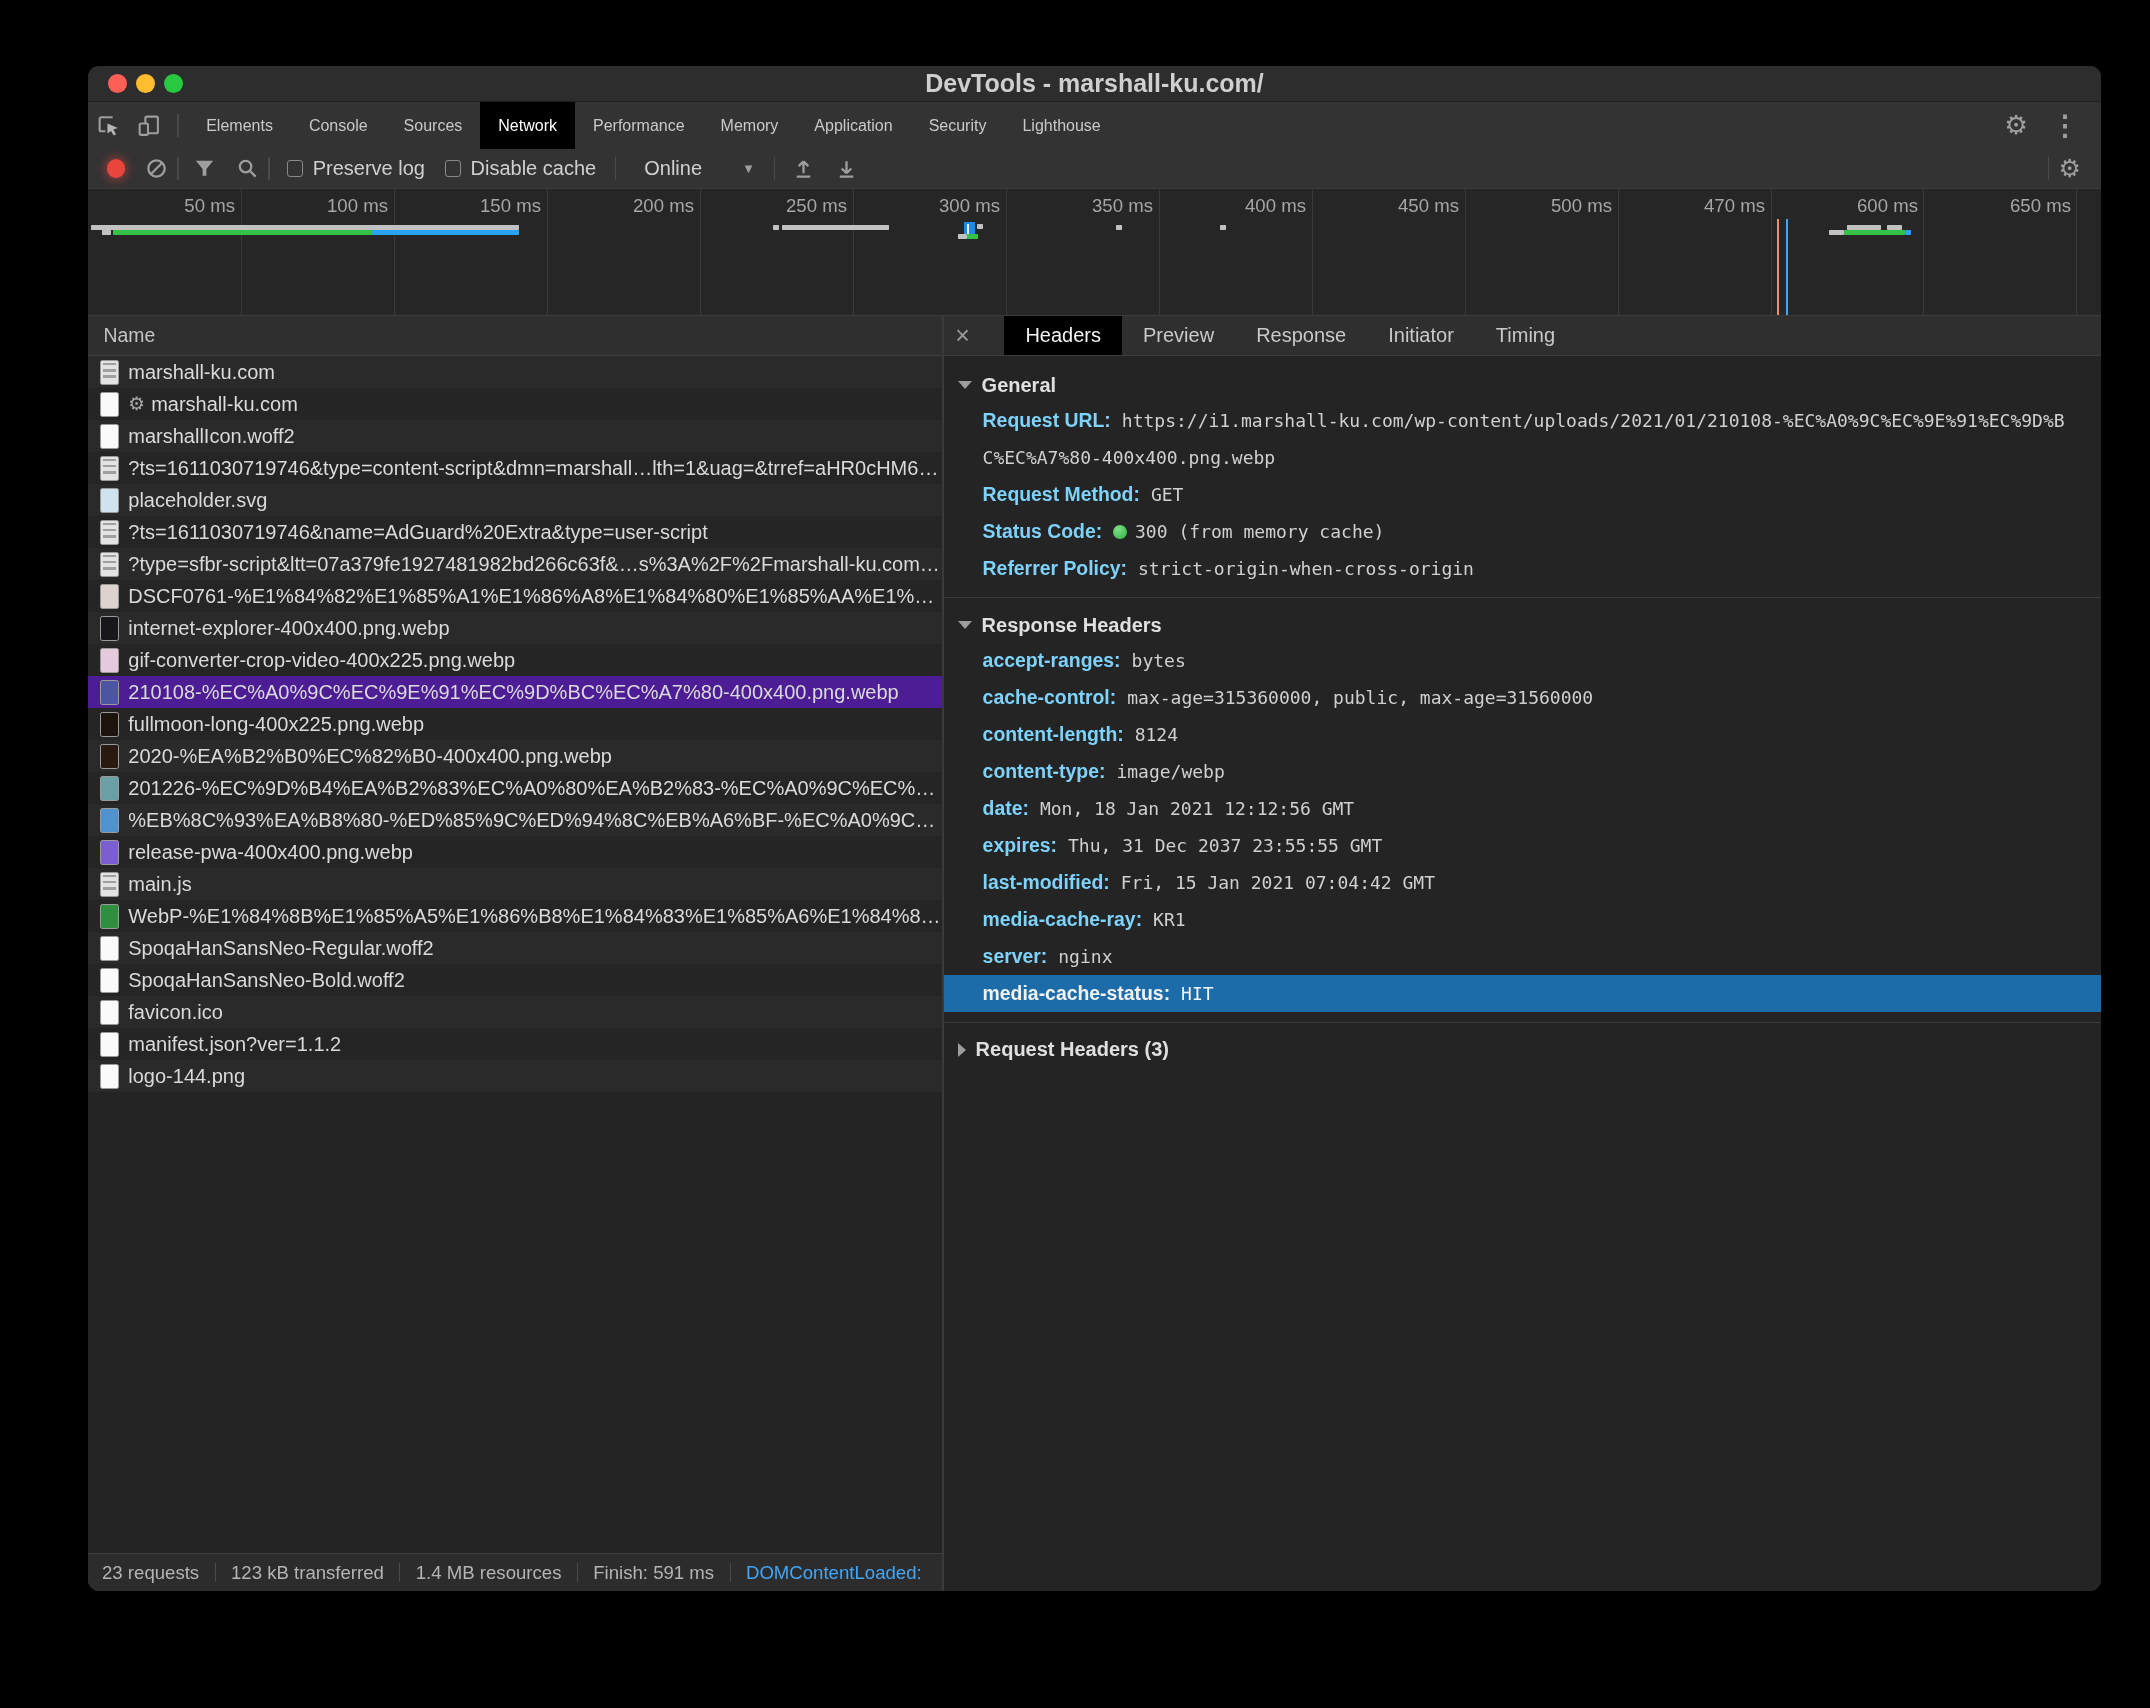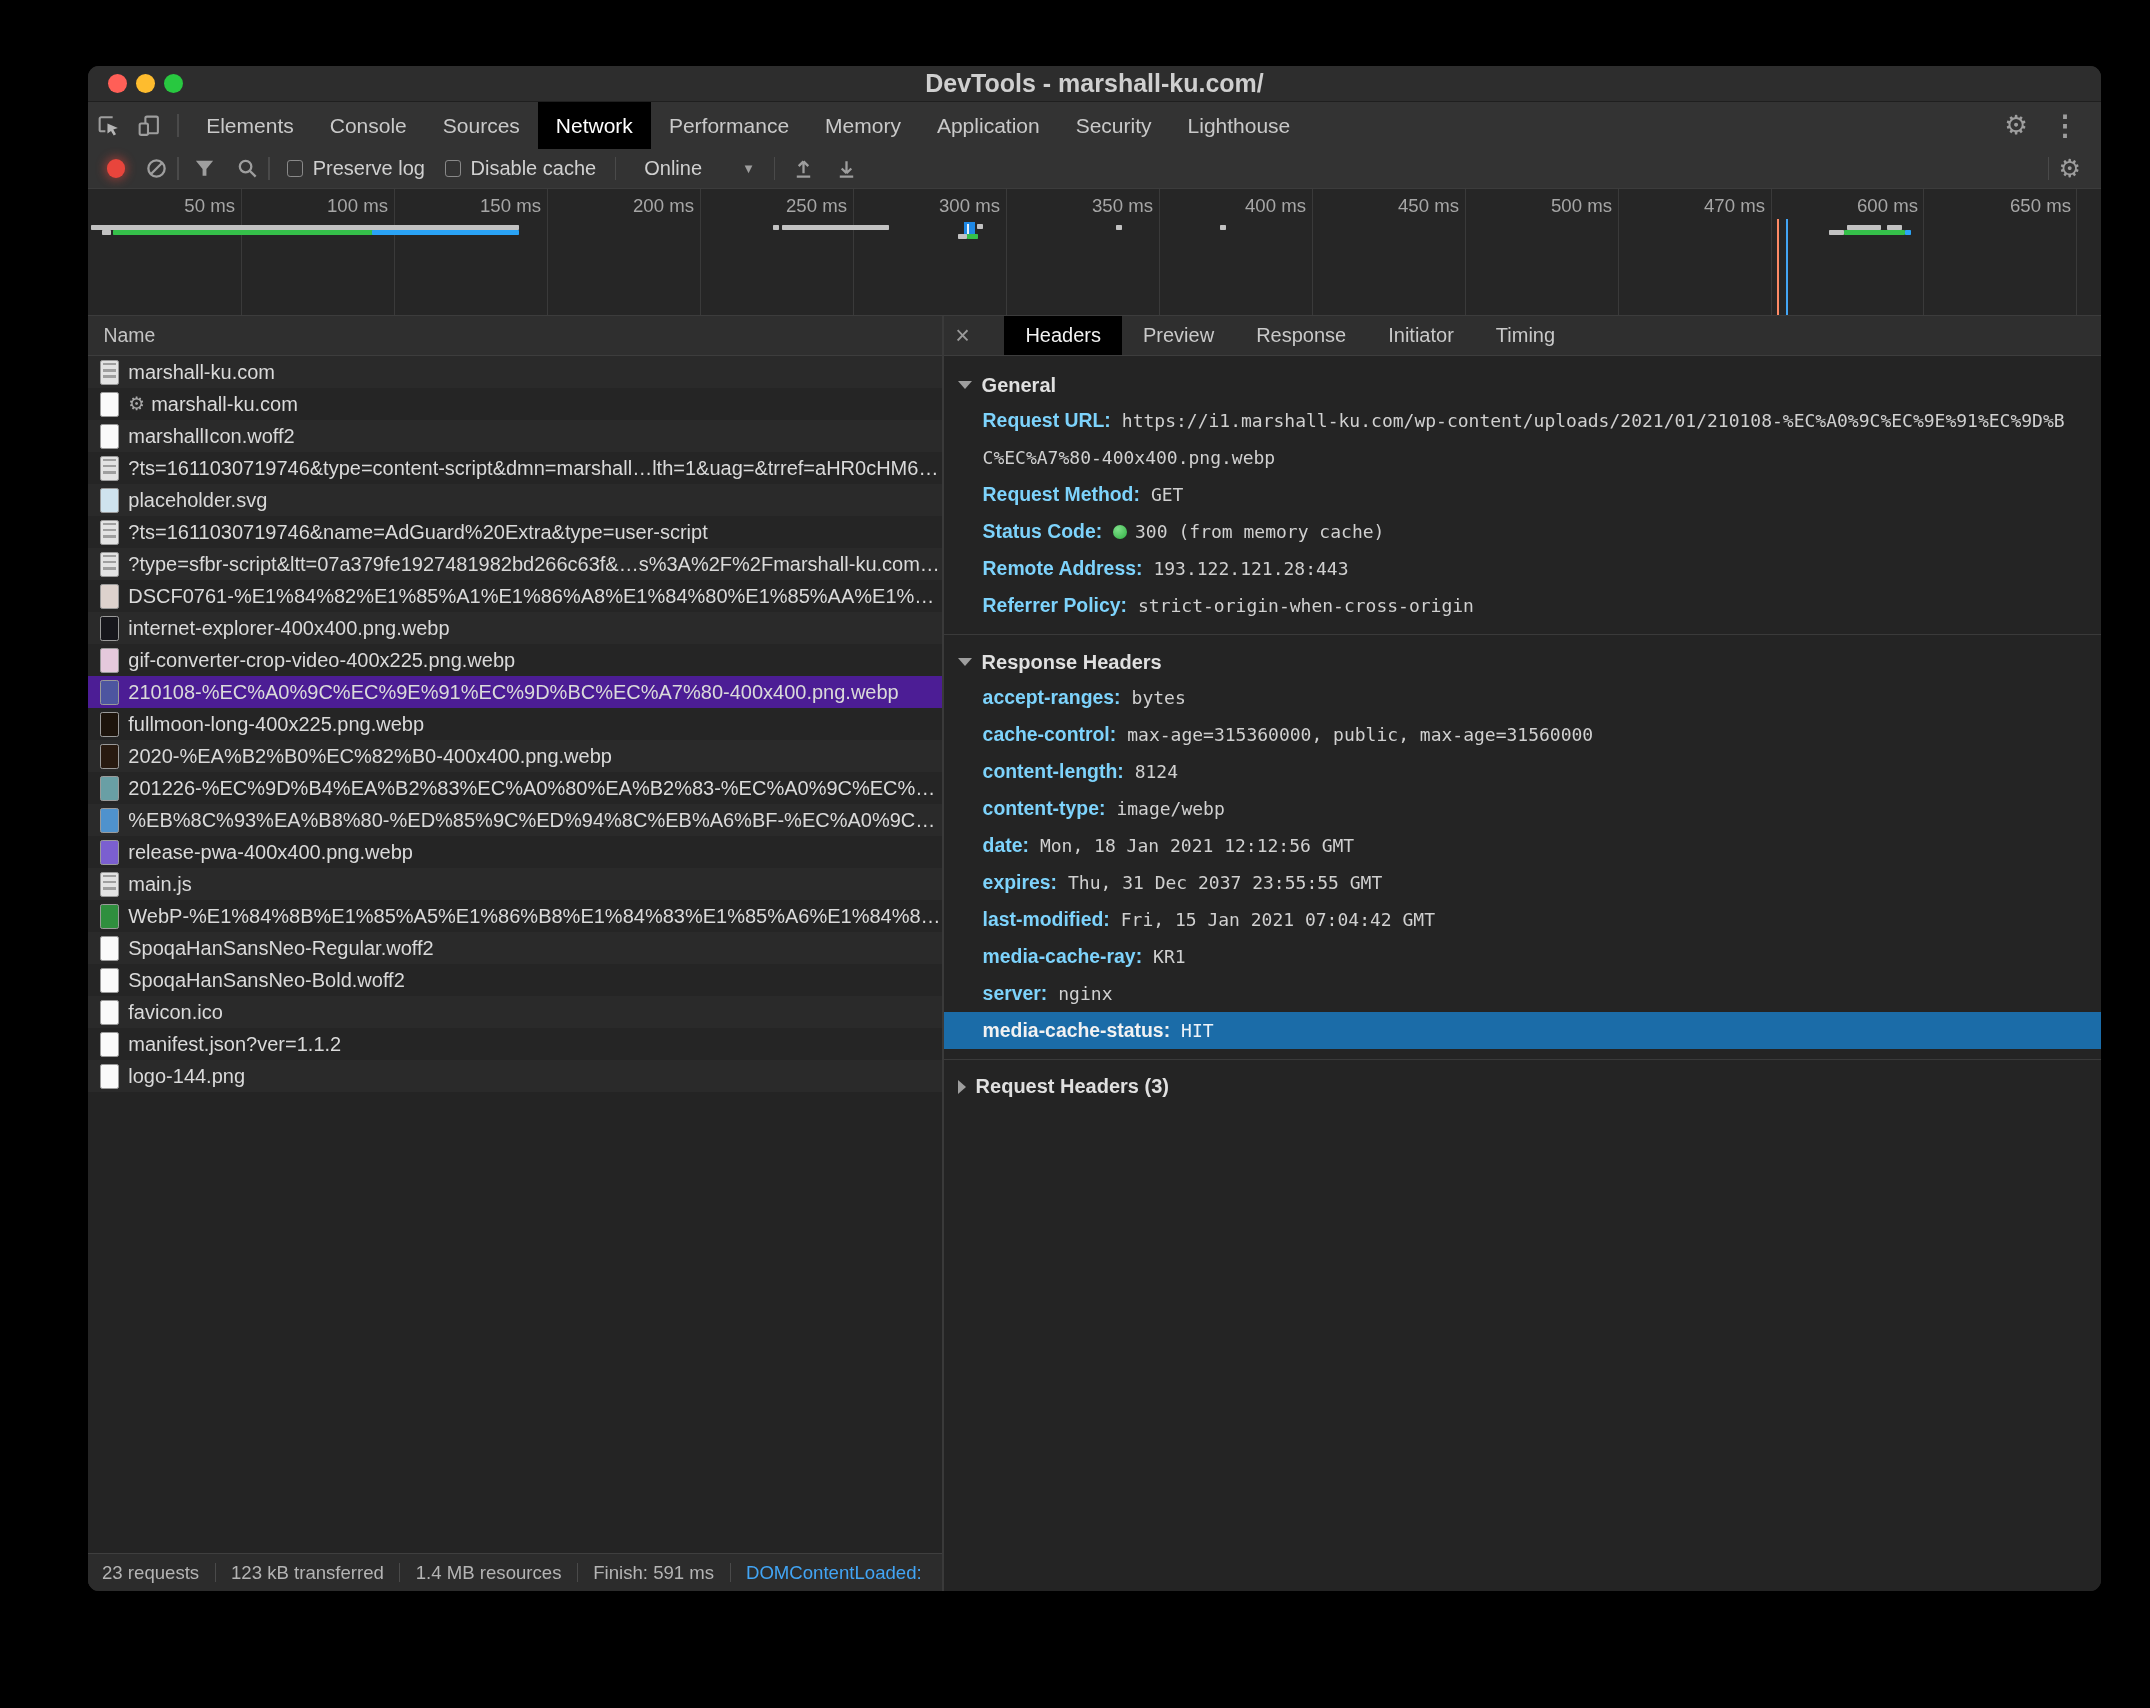--- a/index.html
+++ b/index.html
@@ -17,7 +17,7 @@
   .tabbar{height:47px;flex:none;background:#333;display:flex;align-items:center;}
   .icon-btn{width:40px;height:47px;display:flex;align-items:center;justify-content:center;flex:none;}
   .vsep{width:1.6px;height:23px;background:#4a4a4a;margin:0 9.3px;flex:none;}
-  .tab{padding:0 18px;line-height:47px;font-size:21px;color:#c9c9c9;flex:none;}
+  .tab{padding:0 18px;line-height:47px;font-size:16px;color:#c9c9c9;flex:none;}
   .tab.active{background:#000;color:#fff;}
   .tabbar-right{margin-left:auto;display:flex;align-items:center;gap:23px;margin-right:22px;}
   .glyph{color:#9e9e9e;}

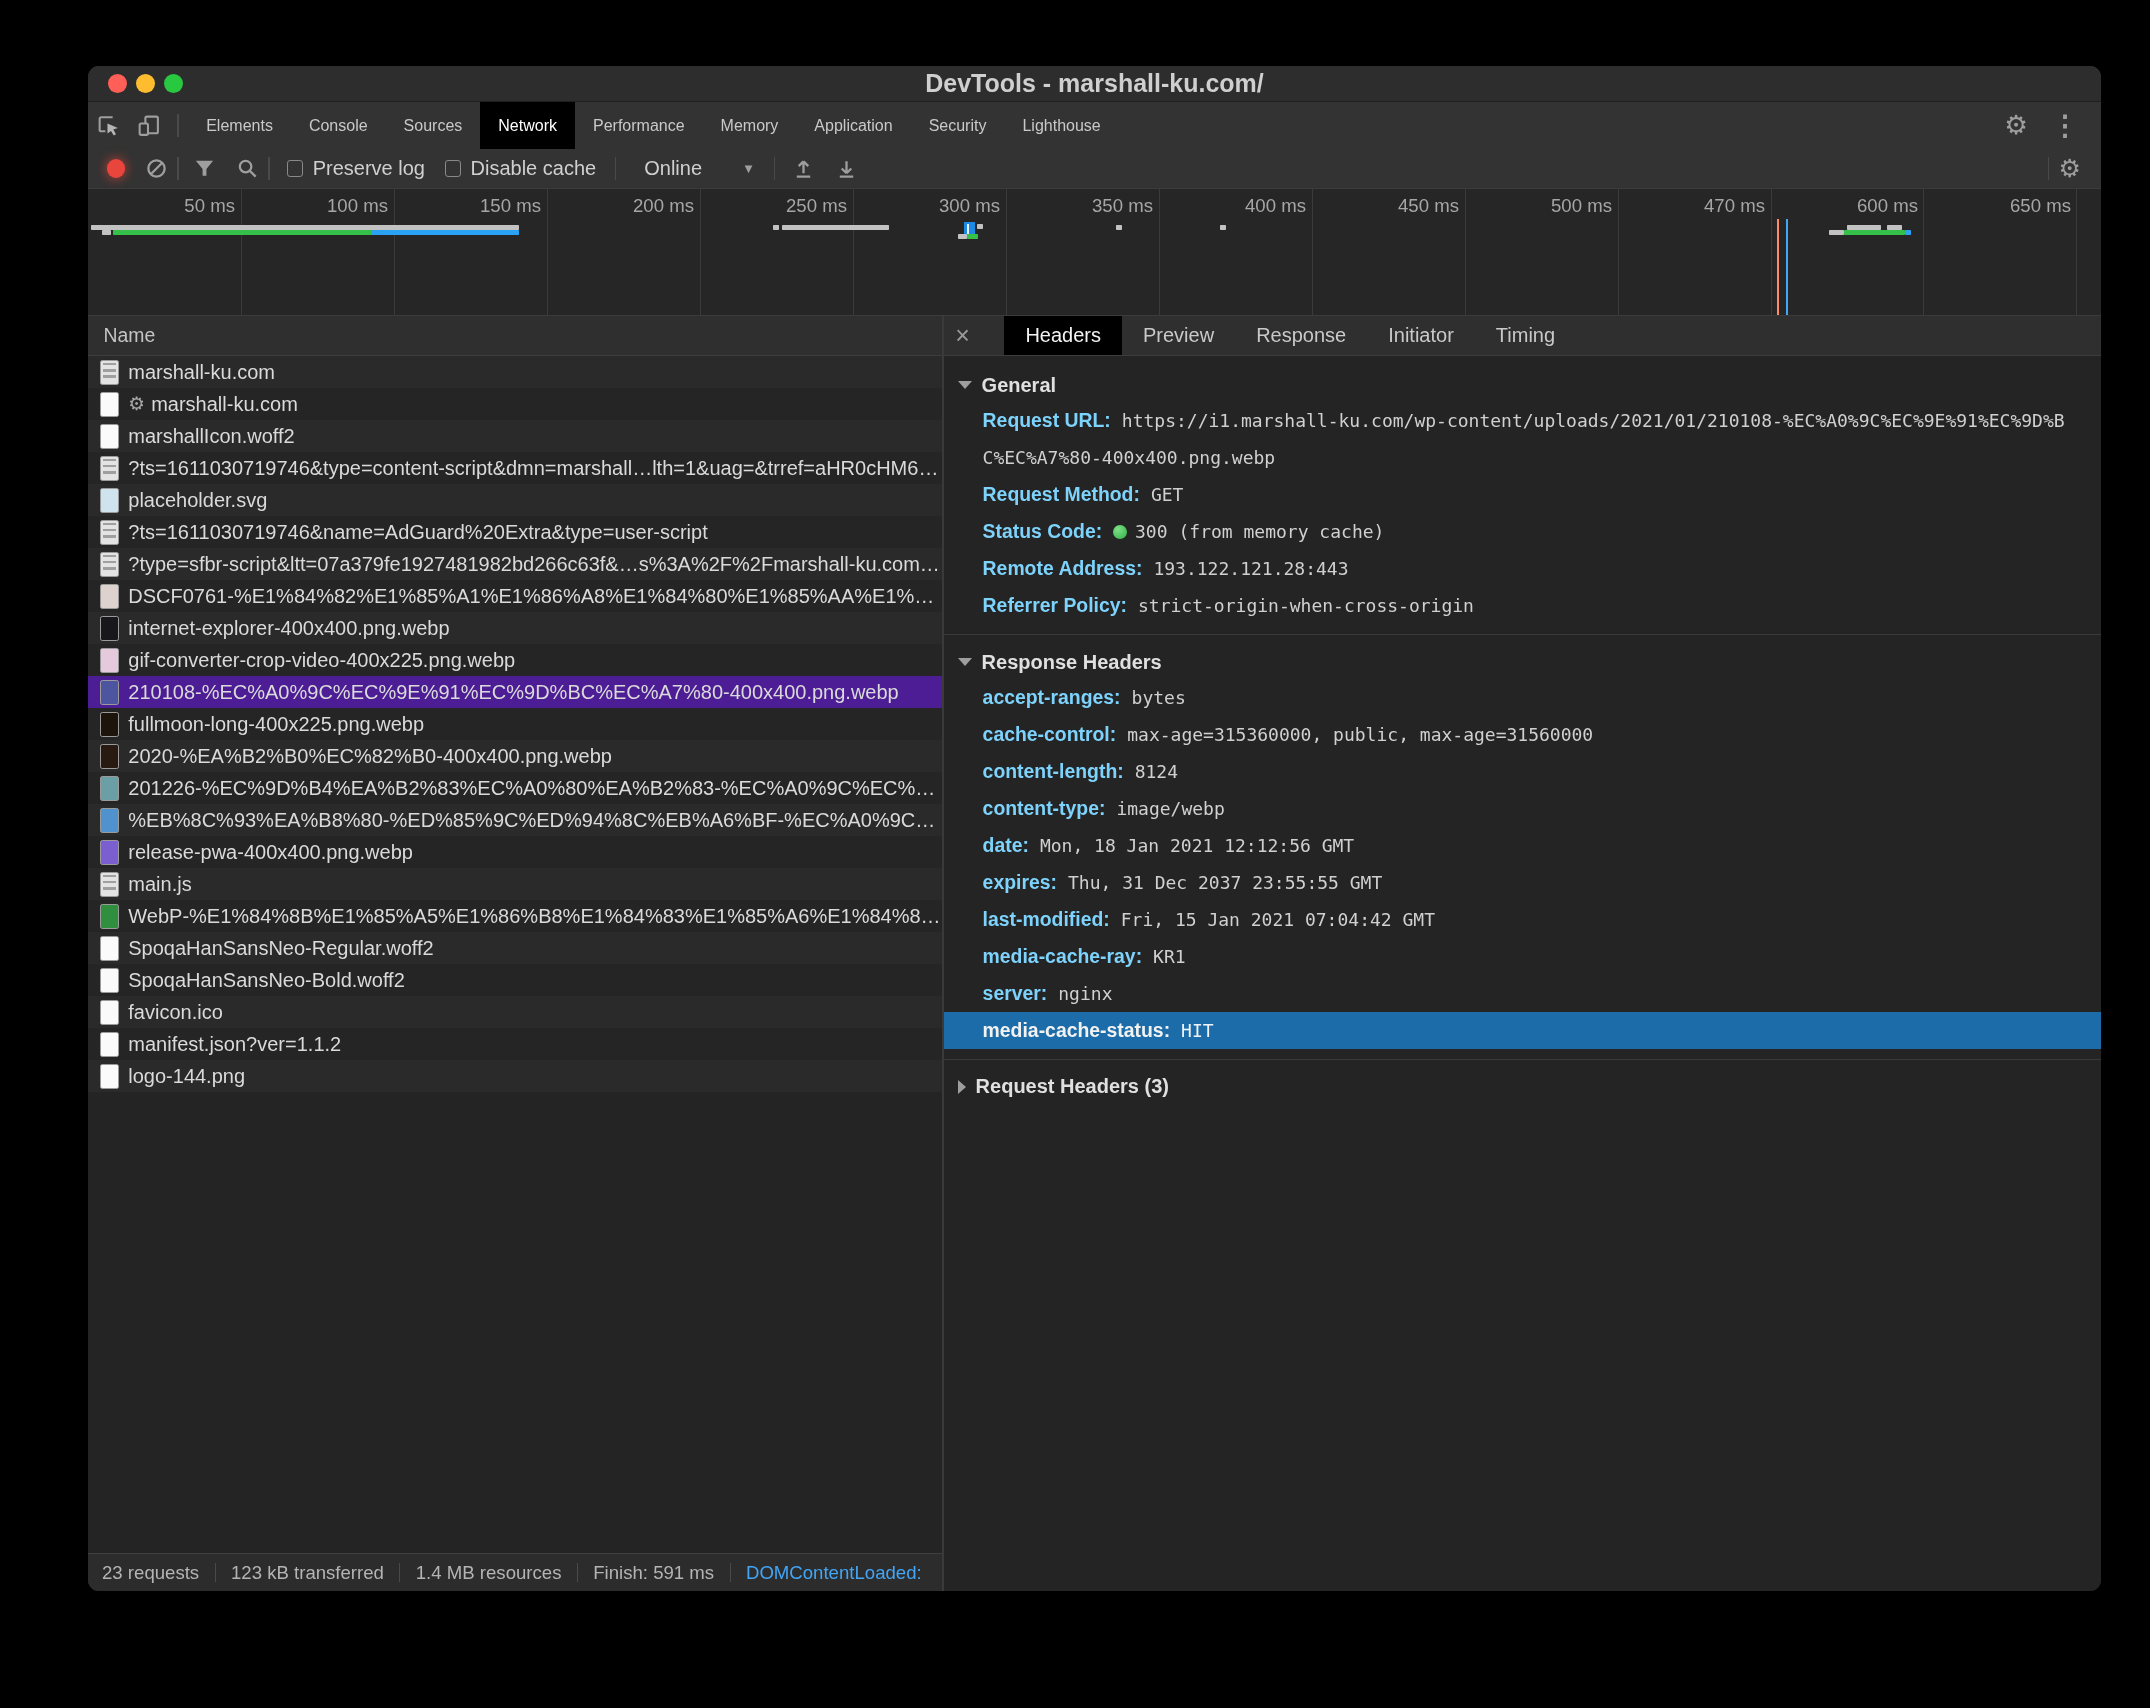--- a/index.html
+++ b/index.html
@@ -376,9 +376,6 @@
             <b>Status Code:</b><span class="dot"></span><span class="val" style="margin-left:4.7px">300</span><span class="val note">(from memory cache)</span>
           </div>
           <div class="kv">
-            <b>Remote Address:</b><span class="val">193.122.121.28:443</span>
-          </div>
-          <div class="kv">
             <b>Referrer Policy:</b><span class="val">strict-origin-when-cross-origin</span>
           </div>
 

